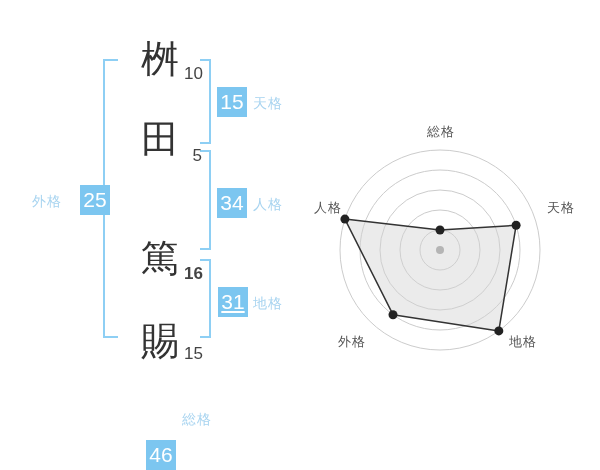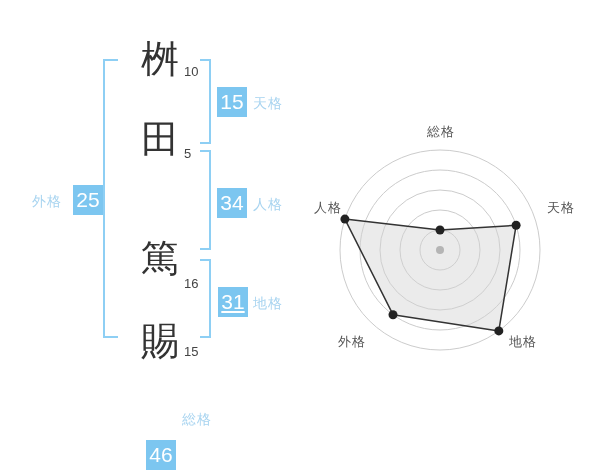--- a/index.html
+++ b/index.html
@@ -13,8 +13,8 @@
     font-size:38px;line-height:38px;color:#333;font-weight:500;
   }
   .strokes{
-    position:absolute;left:184px;width:18px;text-align:left;
-    font-size:13px;color:#444;
+    position:absolute;left:184px;width:18px;text-align:right;
+    font-size:17px;color:#444;
   }
   .bracket{position:absolute;box-sizing:border-box;}
   .bracket-left{

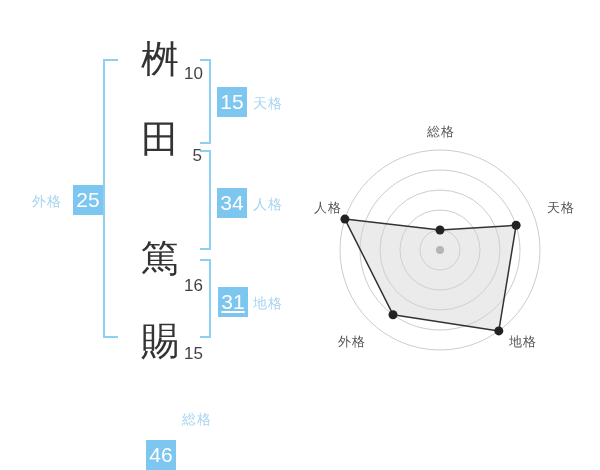--- a/index.html
+++ b/index.html
@@ -38,7 +38,7 @@
   #badge-tenkaku{left:217px;top:87px;}   #label-tenkaku{left:253px;top:96px;}
   #badge-jinkaku{left:217px;top:188px;}  #label-jinkaku{left:253px;top:197px;}
   #badge-chikaku{left:218px;top:287px;text-decoration:underline;}  #label-chikaku{left:253px;top:296px;}
-  #badge-gaikaku{left:73px;top:185px;}   #label-gaikaku{left:30px;top:194px;width:32px;text-align:right;}
+  #badge-gaikaku{left:80px;top:185px;}   #label-gaikaku{left:30px;top:194px;width:32px;text-align:right;}
   #badge-soukaku{left:146px;top:403px;margin-top:37px;}  #label-soukaku{left:182px;top:412px;}
   #char-1{top:40px;}  #strokes-1{top:64px;}
   #char-2{top:120px;} #strokes-2{top:146px;}

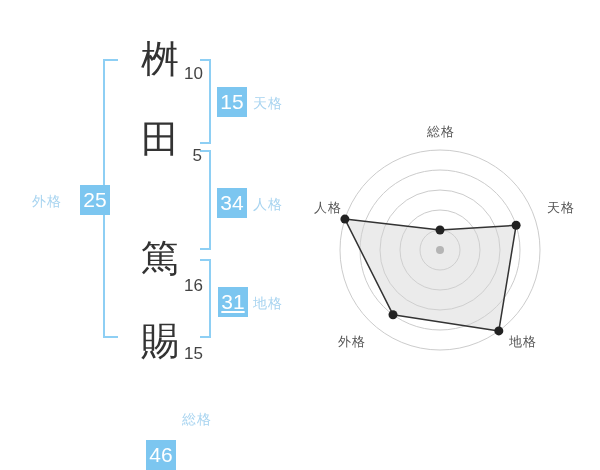--- a/index.html
+++ b/index.html
@@ -42,7 +42,7 @@
   #badge-soukaku{left:146px;top:403px;margin-top:37px;}  #label-soukaku{left:182px;top:412px;}
   #char-1{top:40px;}  #strokes-1{top:64px;}
   #char-2{top:120px;} #strokes-2{top:146px;}
-  #char-3{top:239px;} #strokes-3{top:276px;}
+  #char-3{top:239px;} #strokes-3{top:264px;font-weight:bold;}
   #char-4{top:322px;} #strokes-4{top:344px;}
   
   #radar-wrap{position:absolute;left:300px;top:110px;width:300px;height:280px;}

